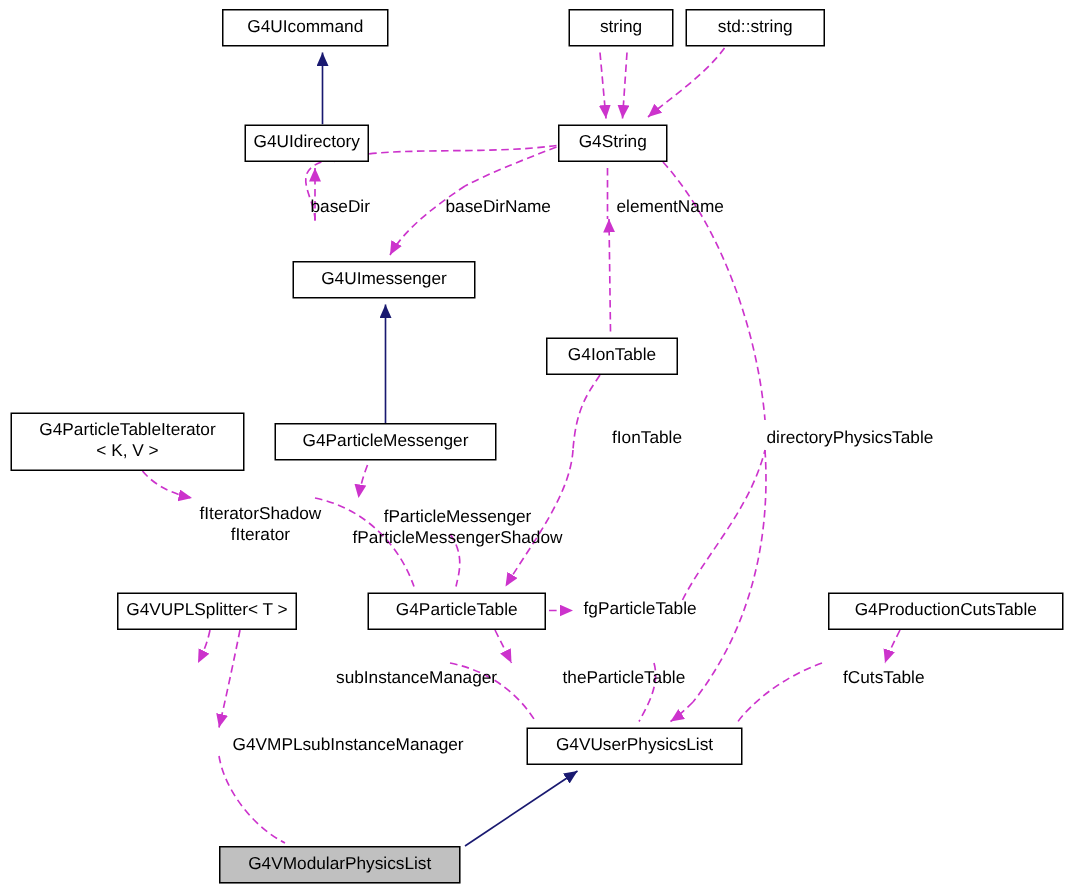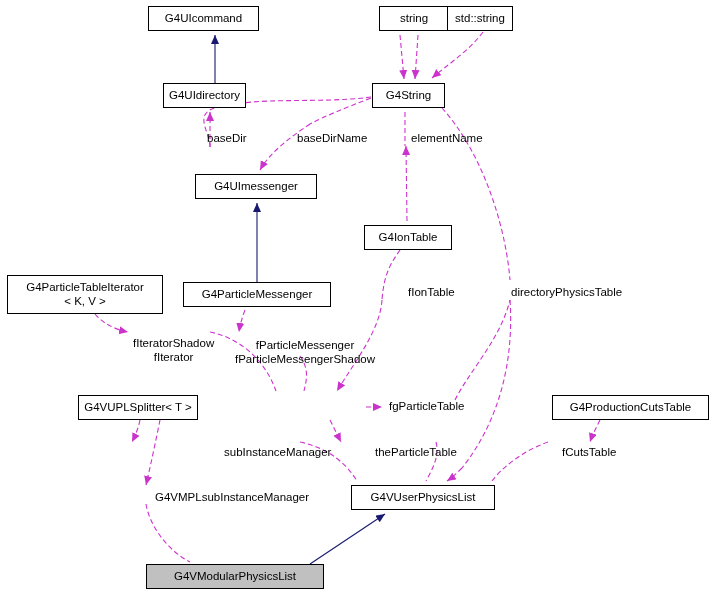--- a/index.html
+++ b/index.html
@@ -129,7 +129,7 @@
   <div class="node" style="left:379px; top:6px; width:70px; height:25px;">
     <span>string</span>
   </div>
-  <div class="node" style="left:447px; top:6px; width:66px; height:25px;">
+  <div class="node" style="left:457px; top:6px; width:93px; height:25px;">
     <span>std::string</span>
   </div>
   <div class="node" style="left:163px; top:83px; width:83px; height:25px;">

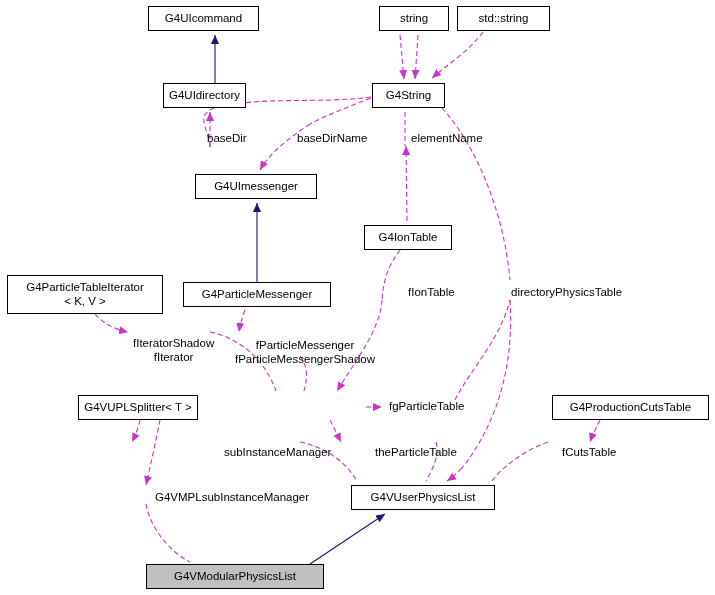--- a/index.html
+++ b/index.html
@@ -154,6 +154,9 @@
   <div class="node" style="left:78px; top:395px; width:120px; height:25px;">
     <span>G4VUPLSplitter&lt; T &gt;</span>
   </div>
+  <div class="node" style="left:245px; top:395px; width:119px; height:25px;">
+    <span>G4ParticleTable</span>
+  </div>
   <div class="node" style="left:552px; top:395px; width:157px; height:25px;text-align:center;">
     <span>G4ProductionCutsTable</span>
   </div>

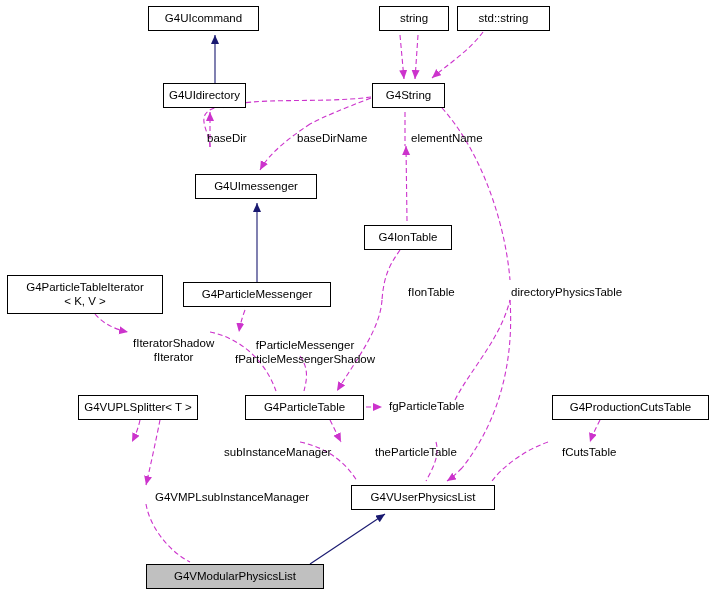--- a/index.html
+++ b/index.html
@@ -163,7 +163,7 @@
   <div class="node" style="left:351px; top:485px; width:144px; height:25px;">
     <span>G4VUserPhysicsList</span>
   </div>
-  <div class="node highlight" style="left:146px; top:564px; width:178px; height:25px;">
+  <div class="node highlight" style="left:146px; top:564px; width:161px; height:25px;">
     <span>G4VModularPhysicsList</span>
   </div>
 

